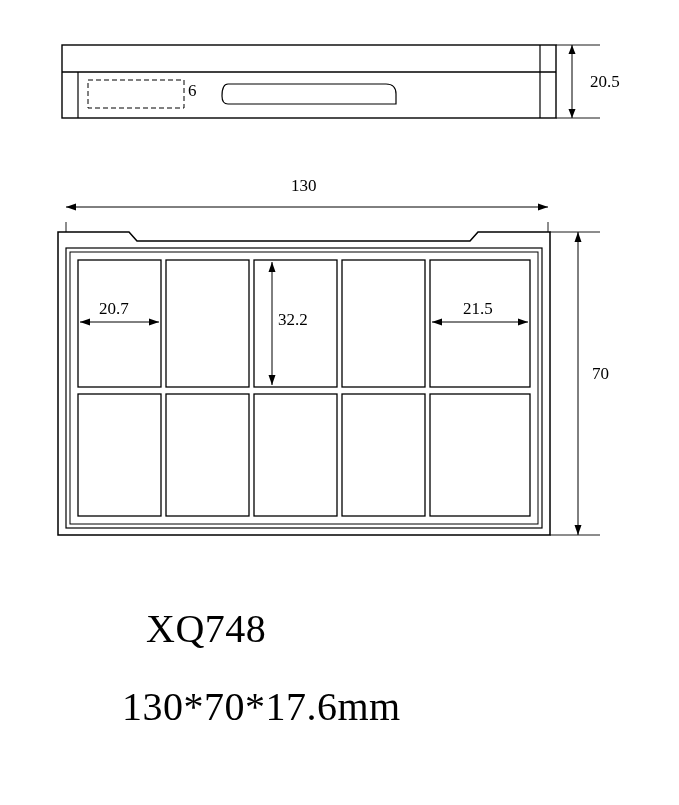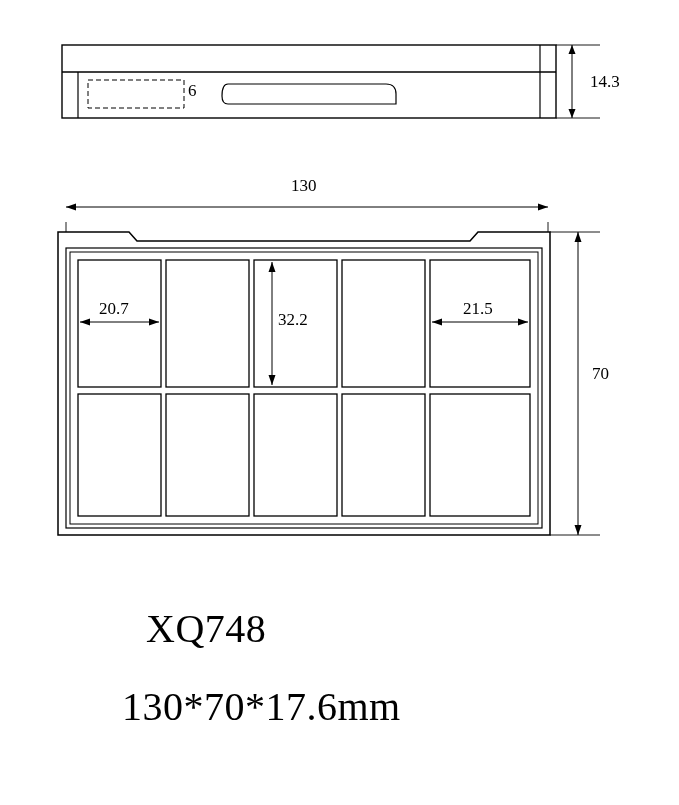--- a/index.html
+++ b/index.html
@@ -107,7 +107,7 @@
   </g>
 </svg>
 
-<span class="label dim-label" style="left:590px; top:72px;">14.3</span>
+<span class="label dim-label" style="left:590px; top:72px;">20.5</span>
 
 <span class="label dim-label" style="left:188px; top:81px;">6</span>
 

